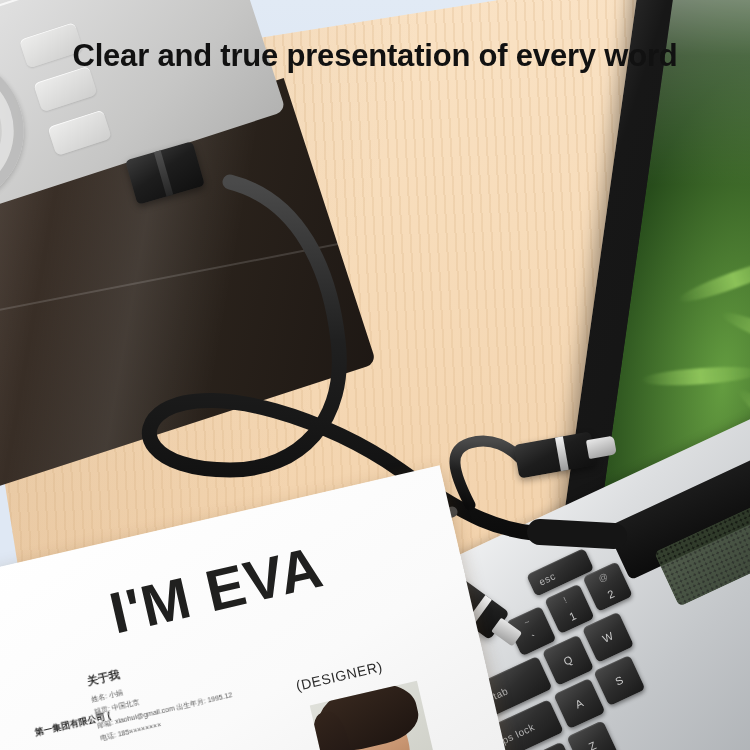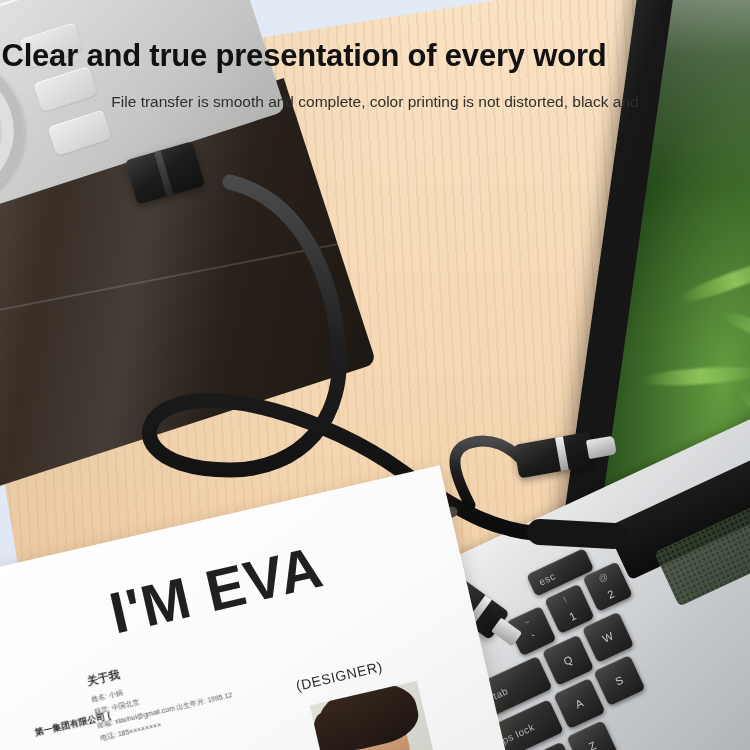--- a/index.html
+++ b/index.html
@@ -236,7 +236,7 @@
 
   
   .headline{
-    position:absolute; left:0; top:38px; width:608px;
+    position:absolute; left:0; top:38px; width:750px;
     text-align:center;
     font-family:"Liberation Sans", sans-serif;
     font-weight:bold;

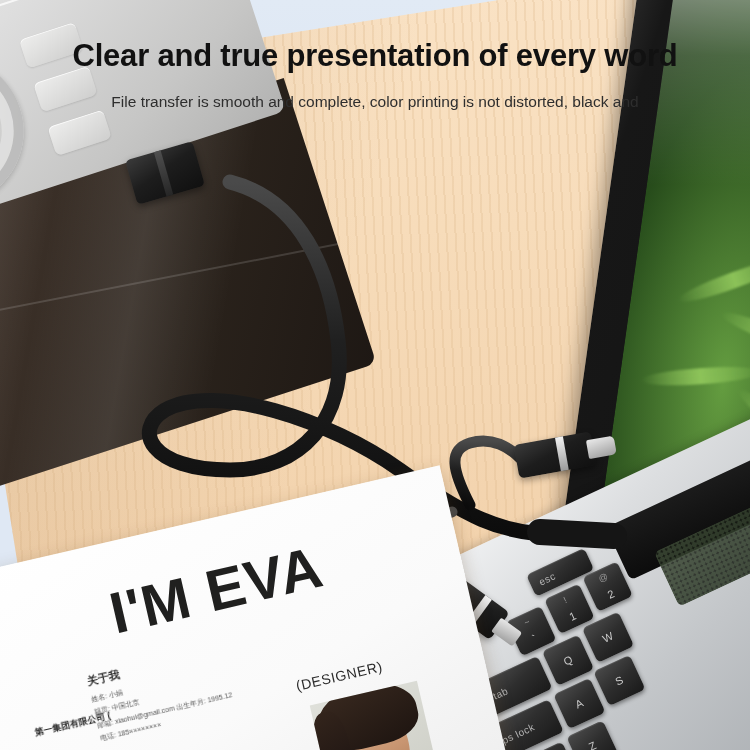--- a/index.html
+++ b/index.html
@@ -378,7 +378,6 @@
 
   <div class="headline">Clear and true presentation of every word</div>
   <div class="subcopy">
-    <span>File transfer is smooth and complete, color printing is not distorted, black and</span>
   </div>
 
 </div>

